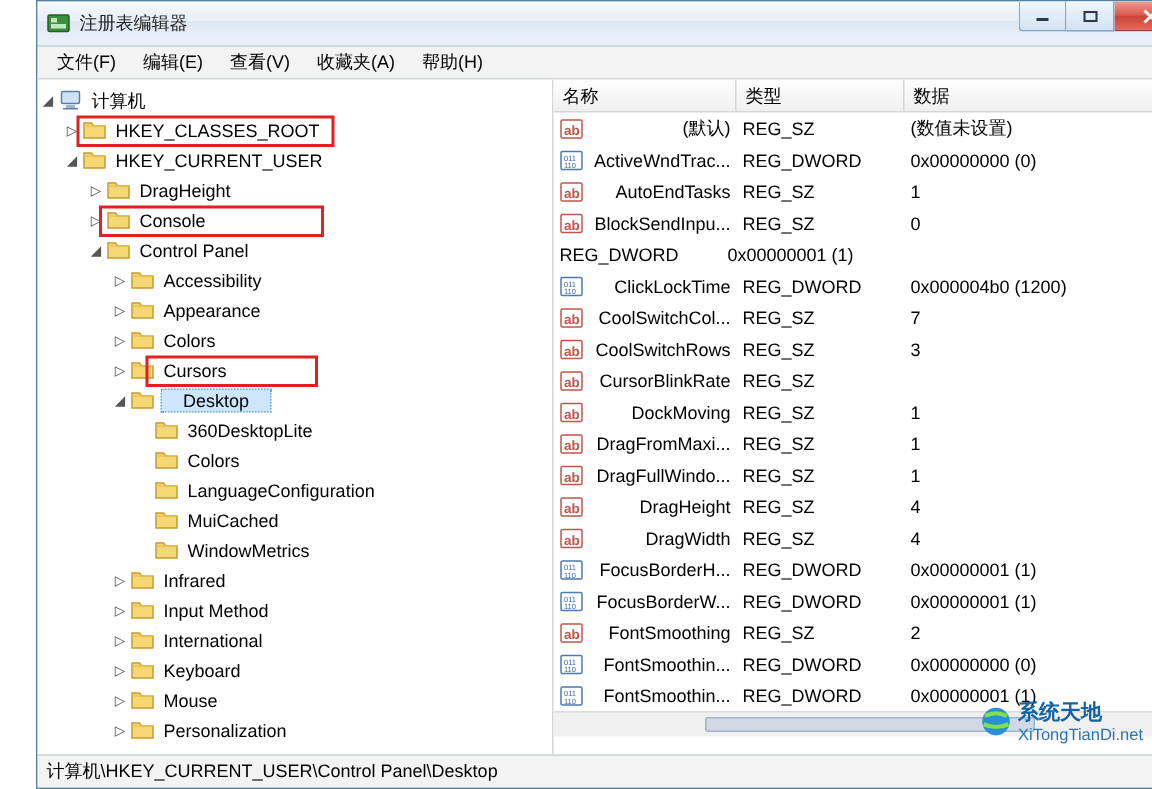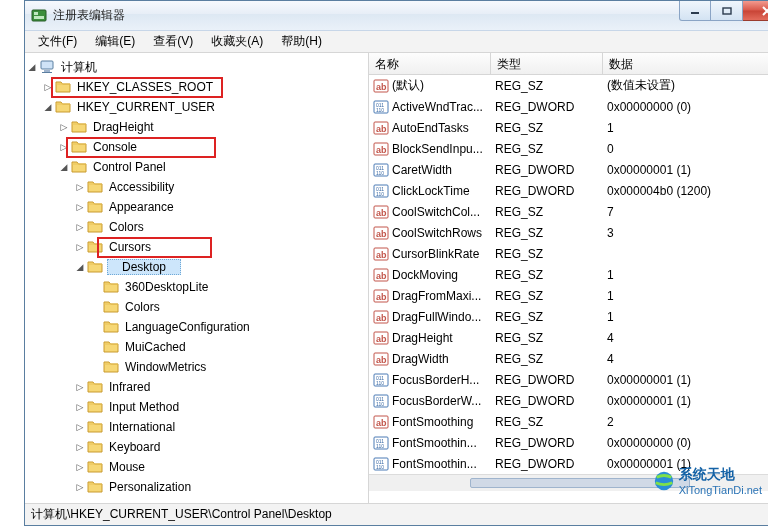--- a/index.html
+++ b/index.html
@@ -78,7 +78,7 @@
   .col-data { flex: 1; }
   .list-rows { }
   .row { display: flex; height: 21px; align-items: center; }
-  .row .cell { padding: 0 4px; white-space: nowrap; overflow: hidden; text-overflow: ellipsis; }
+  .row .cell { padding: 0 4px; white-space: nowrap; overflow: hidden; text-overflow: ellipsis; justify-content: space-between; }
   .row .cell.name { width: 122px; display: flex; align-items: center; gap: 3px; }
   .row .cell.type { width: 112px; }
   .row .cell.data { flex: 1; }

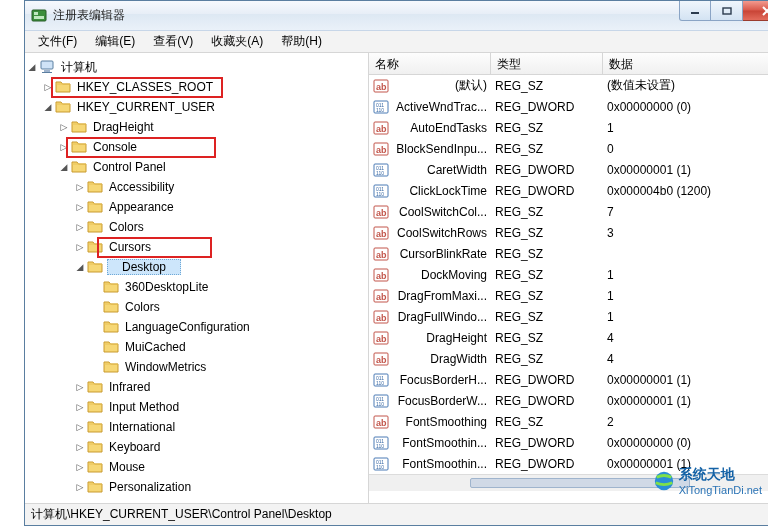--- a/index.html
+++ b/index.html
@@ -470,14 +470,6 @@
             <div class="cell data">0</div>
           </div>
           <div class="row">
-            <div class="cell name">
-              <svg class="val-icon" viewBox="0 0 16 16">
-                <rect x="1" y="2" width="14" height="12" rx="1" fill="#fff" stroke="#4a7ab5"></rect>
-                <text x="3" y="8" font-size="5" fill="#3a6aa5">011</text>
-                <text x="3" y="13" font-size="5" fill="#3a6aa5">110</text>
-              </svg>
-              <span>CaretWidth</span>
-            </div>
             <div class="cell type">REG_DWORD</div>
             <div class="cell data">0x00000001 (1)</div>
           </div>

